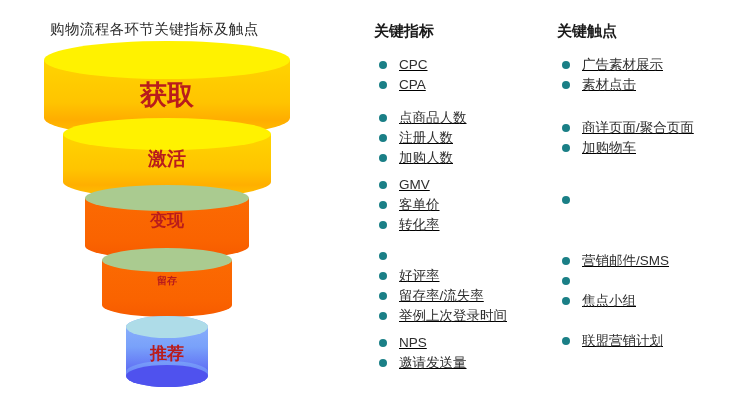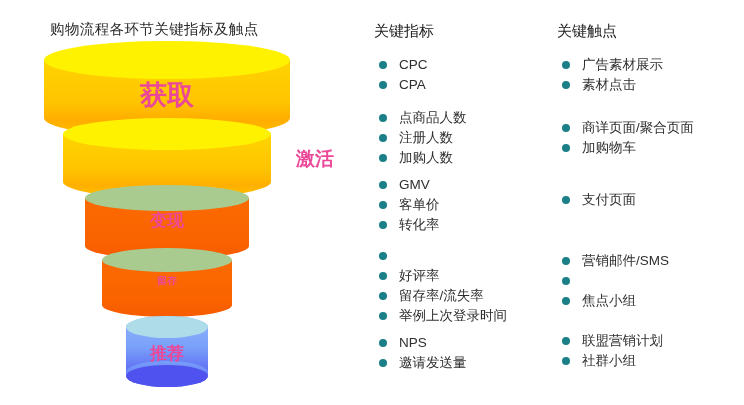--- a/index.html
+++ b/index.html
@@ -65,6 +65,7 @@
     font-size: 15px;
     color: #1a1a1a;
     white-space: nowrap;
+    font-weight: bold;
   }
 
   .bullet-group {

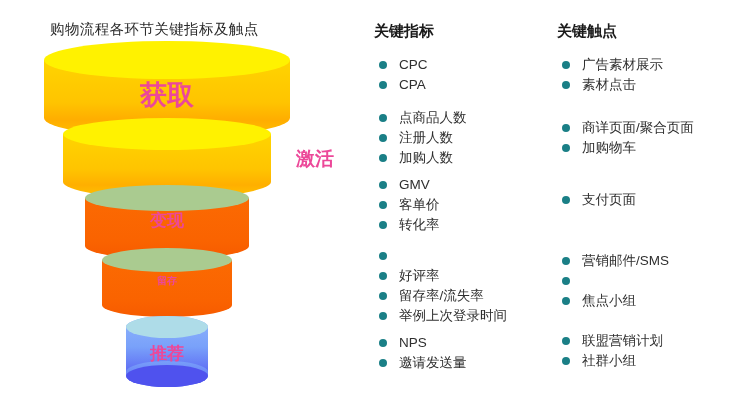--- a/index.html
+++ b/index.html
@@ -72,6 +72,7 @@
     position: absolute;
     left: 0;
     width: 100%;
+    text-decoration: underline;
   }
   .bullet-row {
     display: flex;

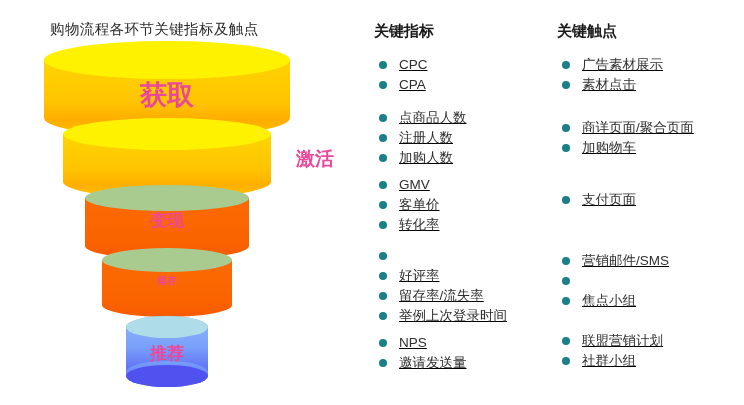--- a/index.html
+++ b/index.html
@@ -46,7 +46,7 @@
     position: absolute;
     text-align: center;
     font-weight: bold;
-    color: #ec4899;
+    color: #b91c1c;
     white-space: nowrap;
     pointer-events: none;
   }

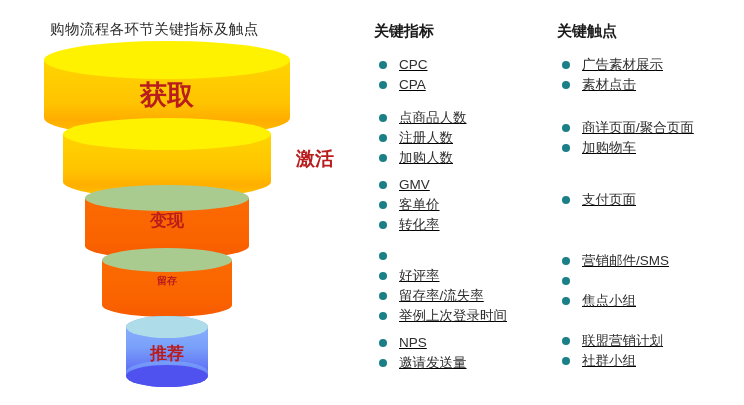--- a/index.html
+++ b/index.html
@@ -160,7 +160,7 @@
     </svg>
 
     <div class="stage-label" style="left:0; top:77px; width:334px; font-size:27px;">获取</div>
-    <div class="stage-label" style="left:0; top:146px; width:334px; font-size:19px;text-align:right;">激活</div>
+    <div class="stage-label" style="left:0; top:146px; width:334px; font-size:19px;">激活</div>
     <div class="stage-label" style="left:0; top:209px; width:334px; font-size:17px;">变现</div>
     <div class="stage-label" style="left:0; top:274px; width:334px; font-size:10px;">留存</div>
     <div class="stage-label" style="left:0; top:342px; width:334px; font-size:17px;">推荐</div>

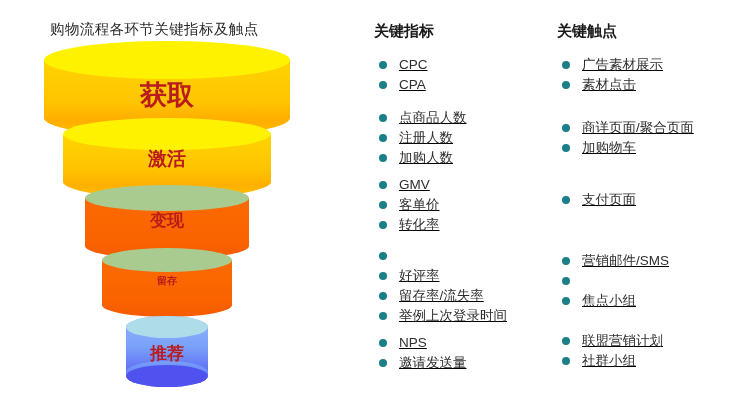--- a/index.html
+++ b/index.html
@@ -263,7 +263,6 @@
         <div class="bullet-group" style="top: 190px;">
           <div class="bullet-row">
             <span class="bullet-dot" style="background: rgb(26, 127, 134);"></span>
-            <span class="bullet-text">支付页面</span>
           </div>
         </div>
         <div class="bullet-group" style="top: 251px;">

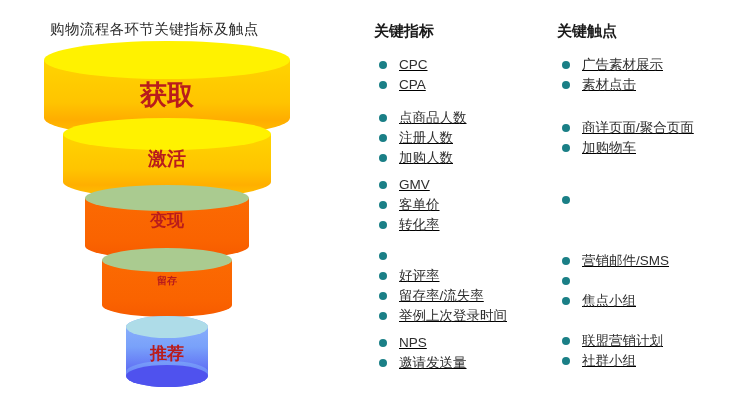--- a/index.html
+++ b/index.html
@@ -283,10 +283,6 @@
             <span class="bullet-dot" style="background: rgb(26, 127, 134);"></span>
             <span class="bullet-text">联盟营销计划</span>
           </div>
-          <div class="bullet-row">
-            <span class="bullet-dot" style="background: rgb(26, 127, 134);"></span>
-            <span class="bullet-text">社群小组</span>
-          </div>
         </div>
       </div>
   </div>

